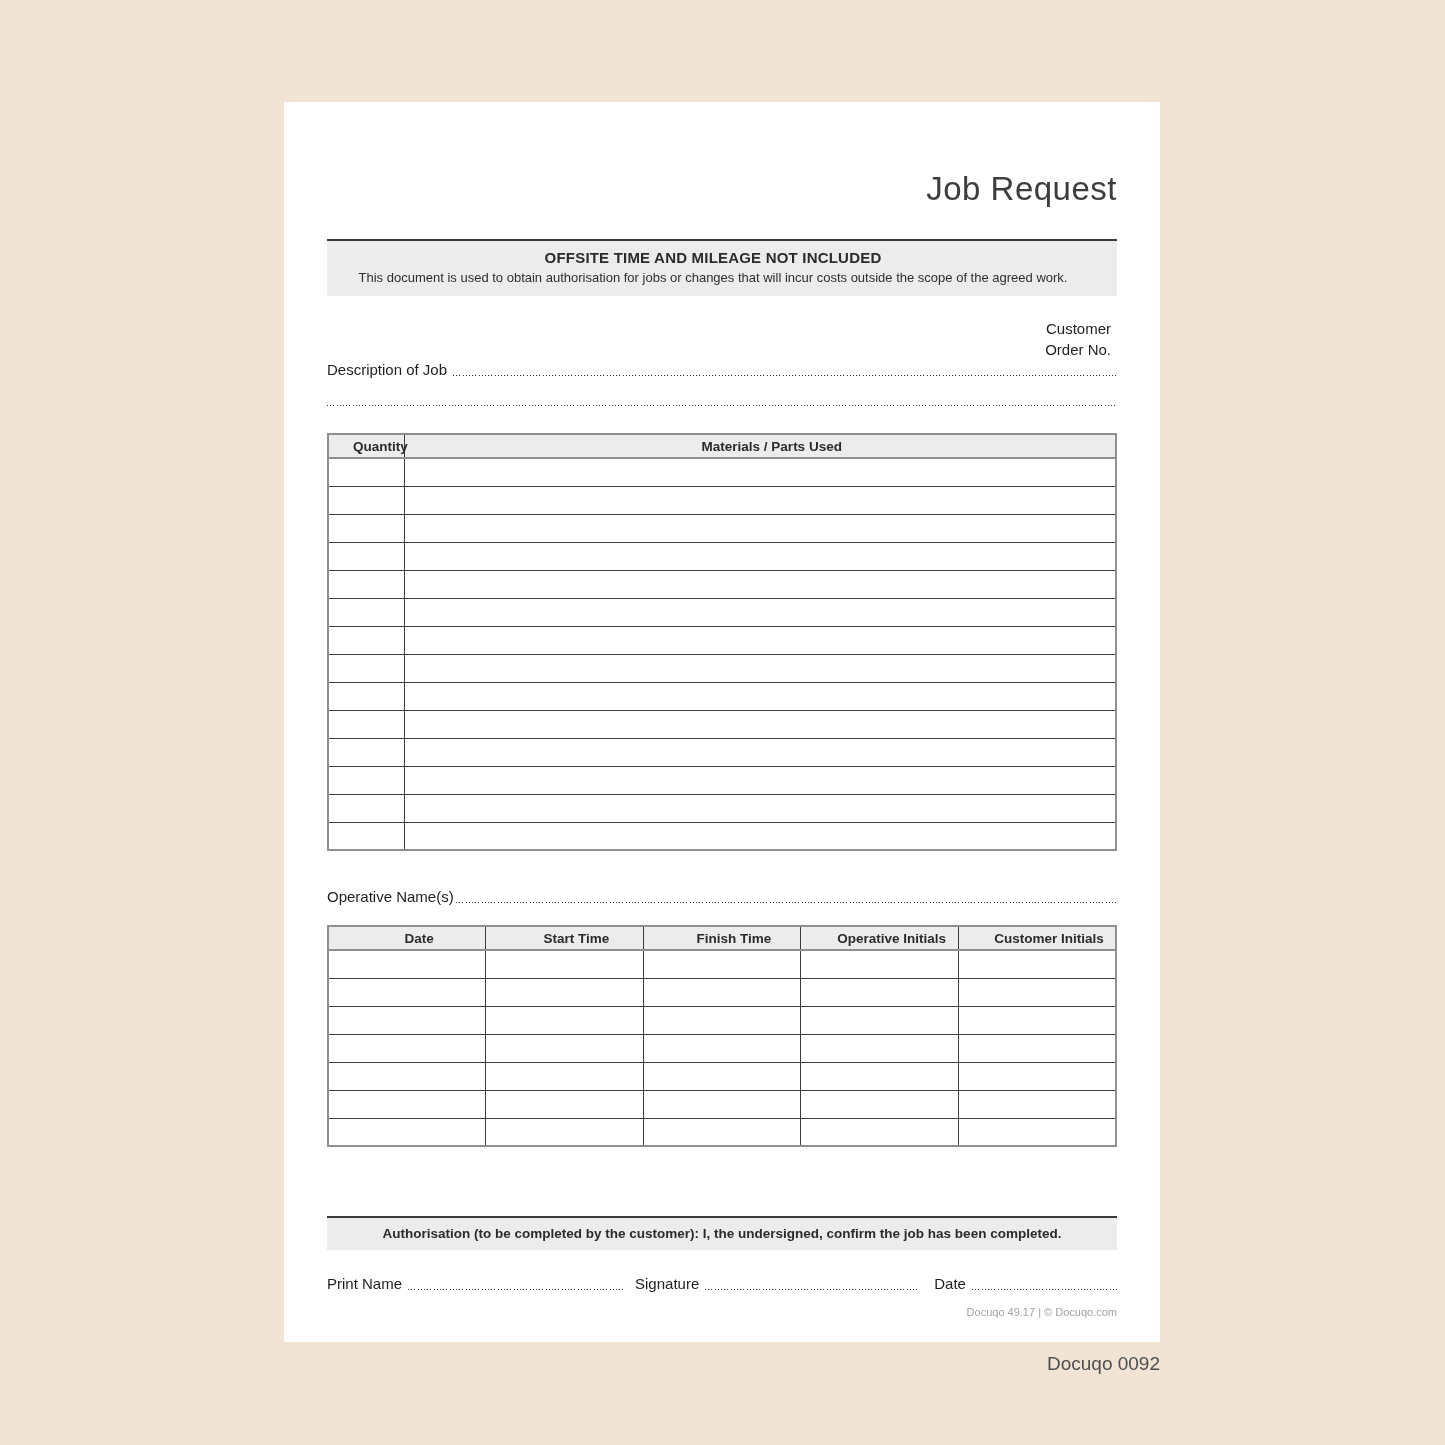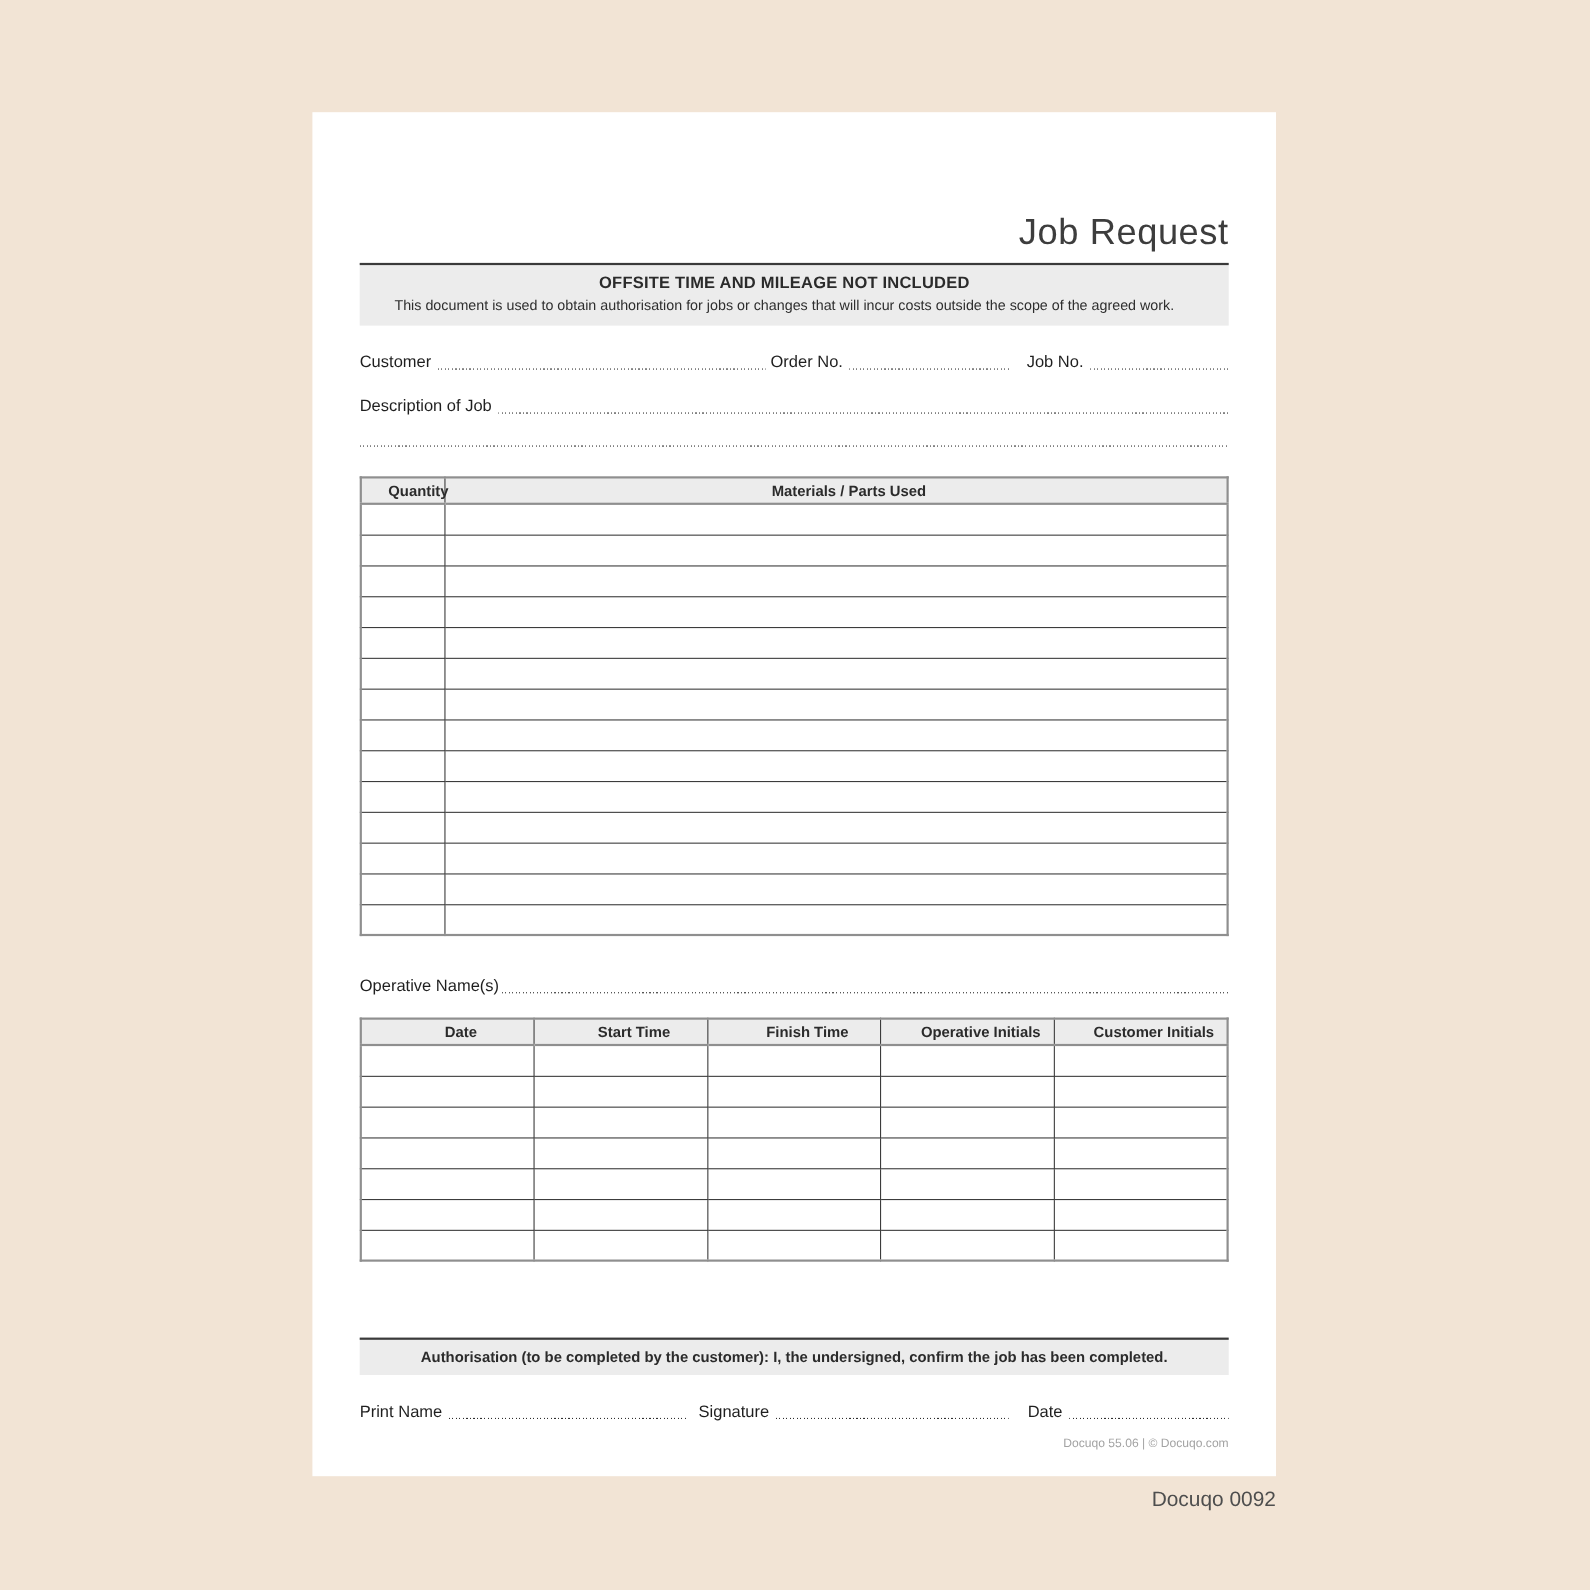--- a/index.html
+++ b/index.html
@@ -25,7 +25,7 @@
 
   
   .doc-title {
-    top: 90px;
+    top: 68px;
     text-align: right;
     font-size: 33px;
     font-weight: 300;

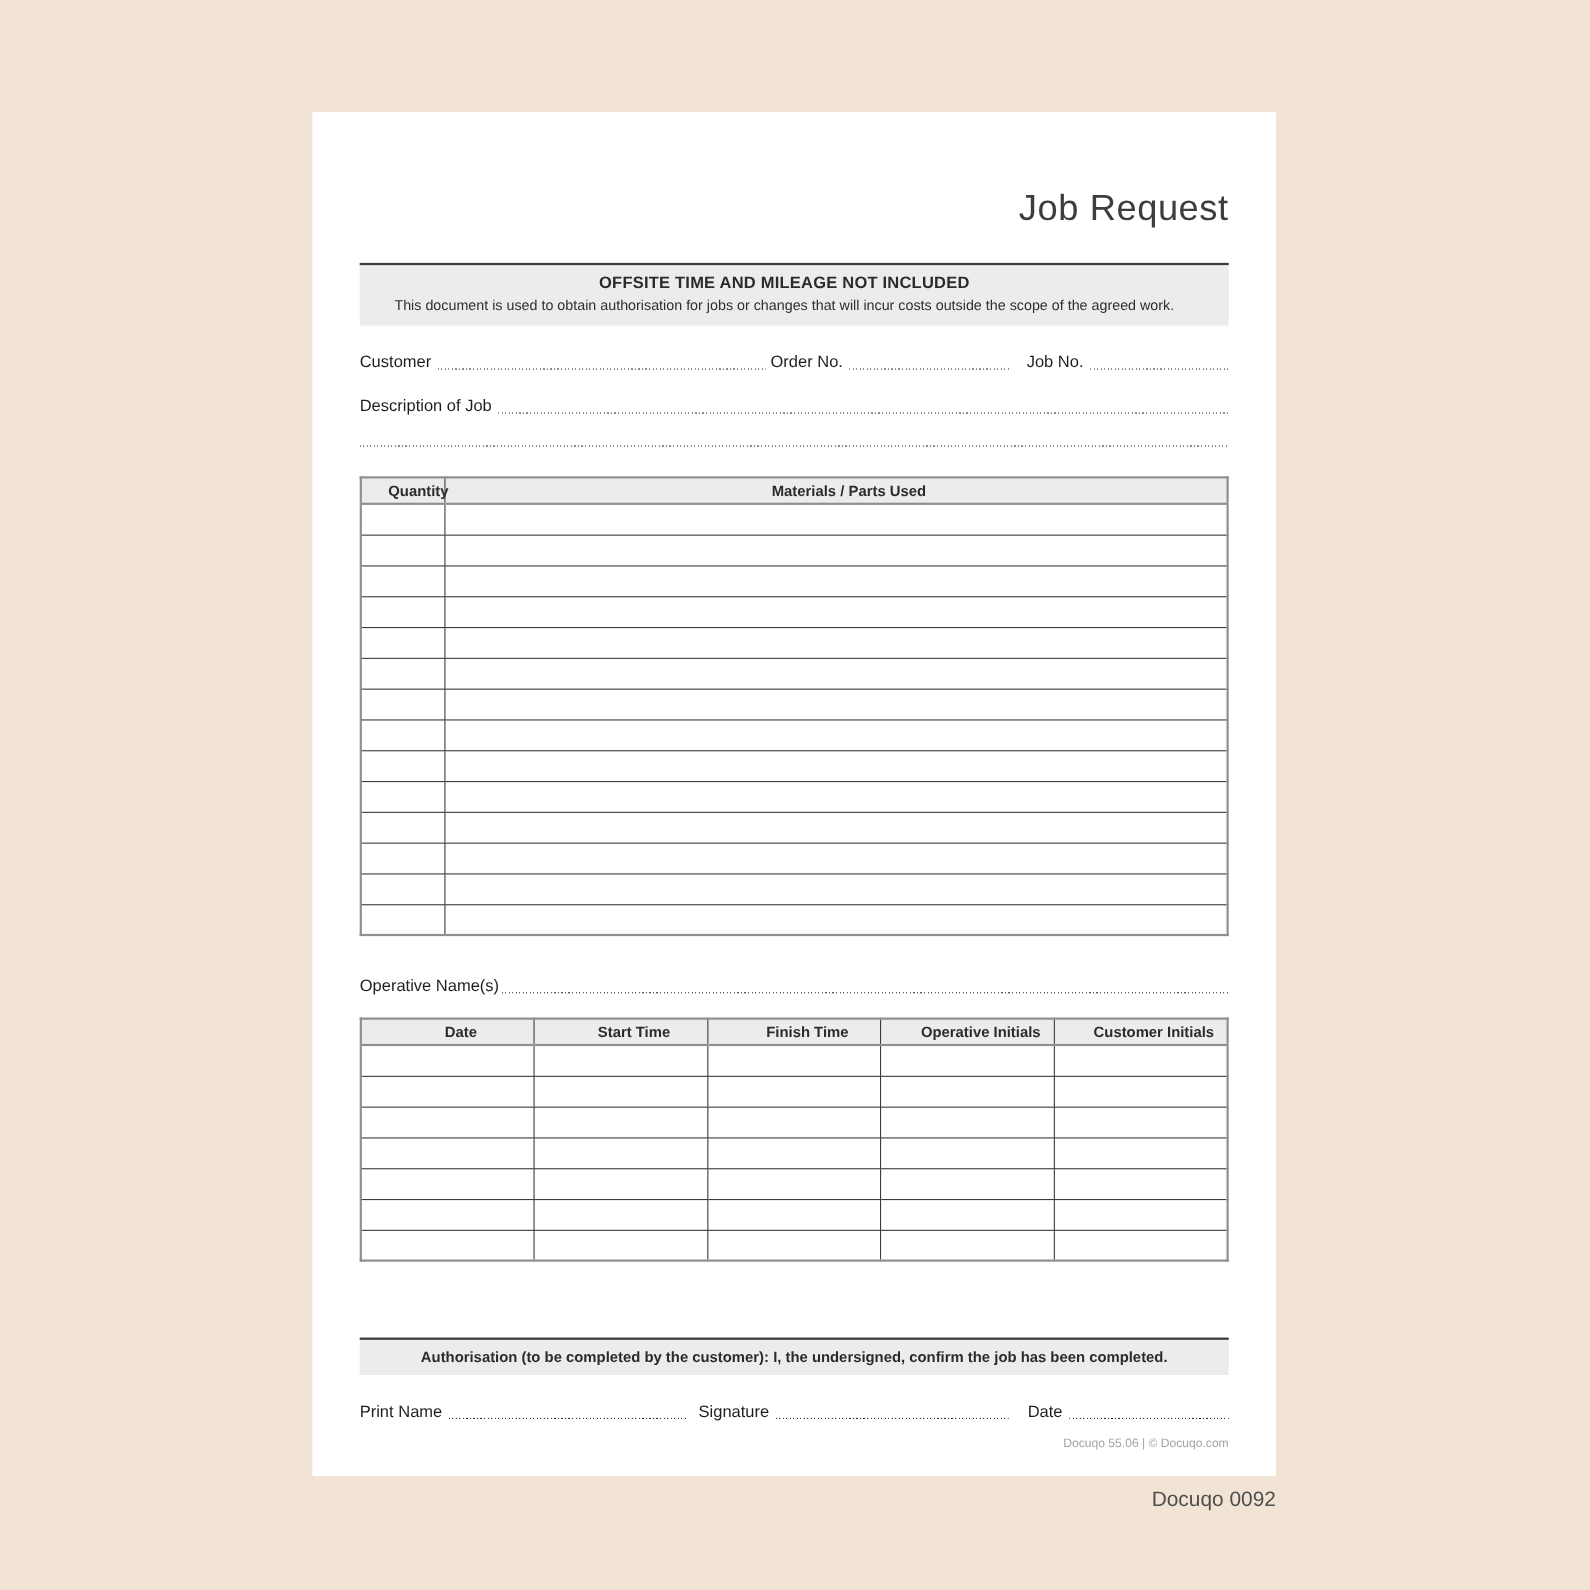--- a/index.html
+++ b/index.html
@@ -57,7 +57,7 @@
   .field-row .label { font-size: 15px; color: #1f1f1f; white-space: nowrap; line-height: 21px; margin-right: 6px; }
   .grow { flex: 1 1 auto; }
 
-  .customer-row { top: 216px; }
+  .customer-row { top: 216px; flex-direction: column; }
   .description-row { top: 256px; }
   .description-line2 { top: 294px; height: 14px; }
   .operative-row { top: 783px; }

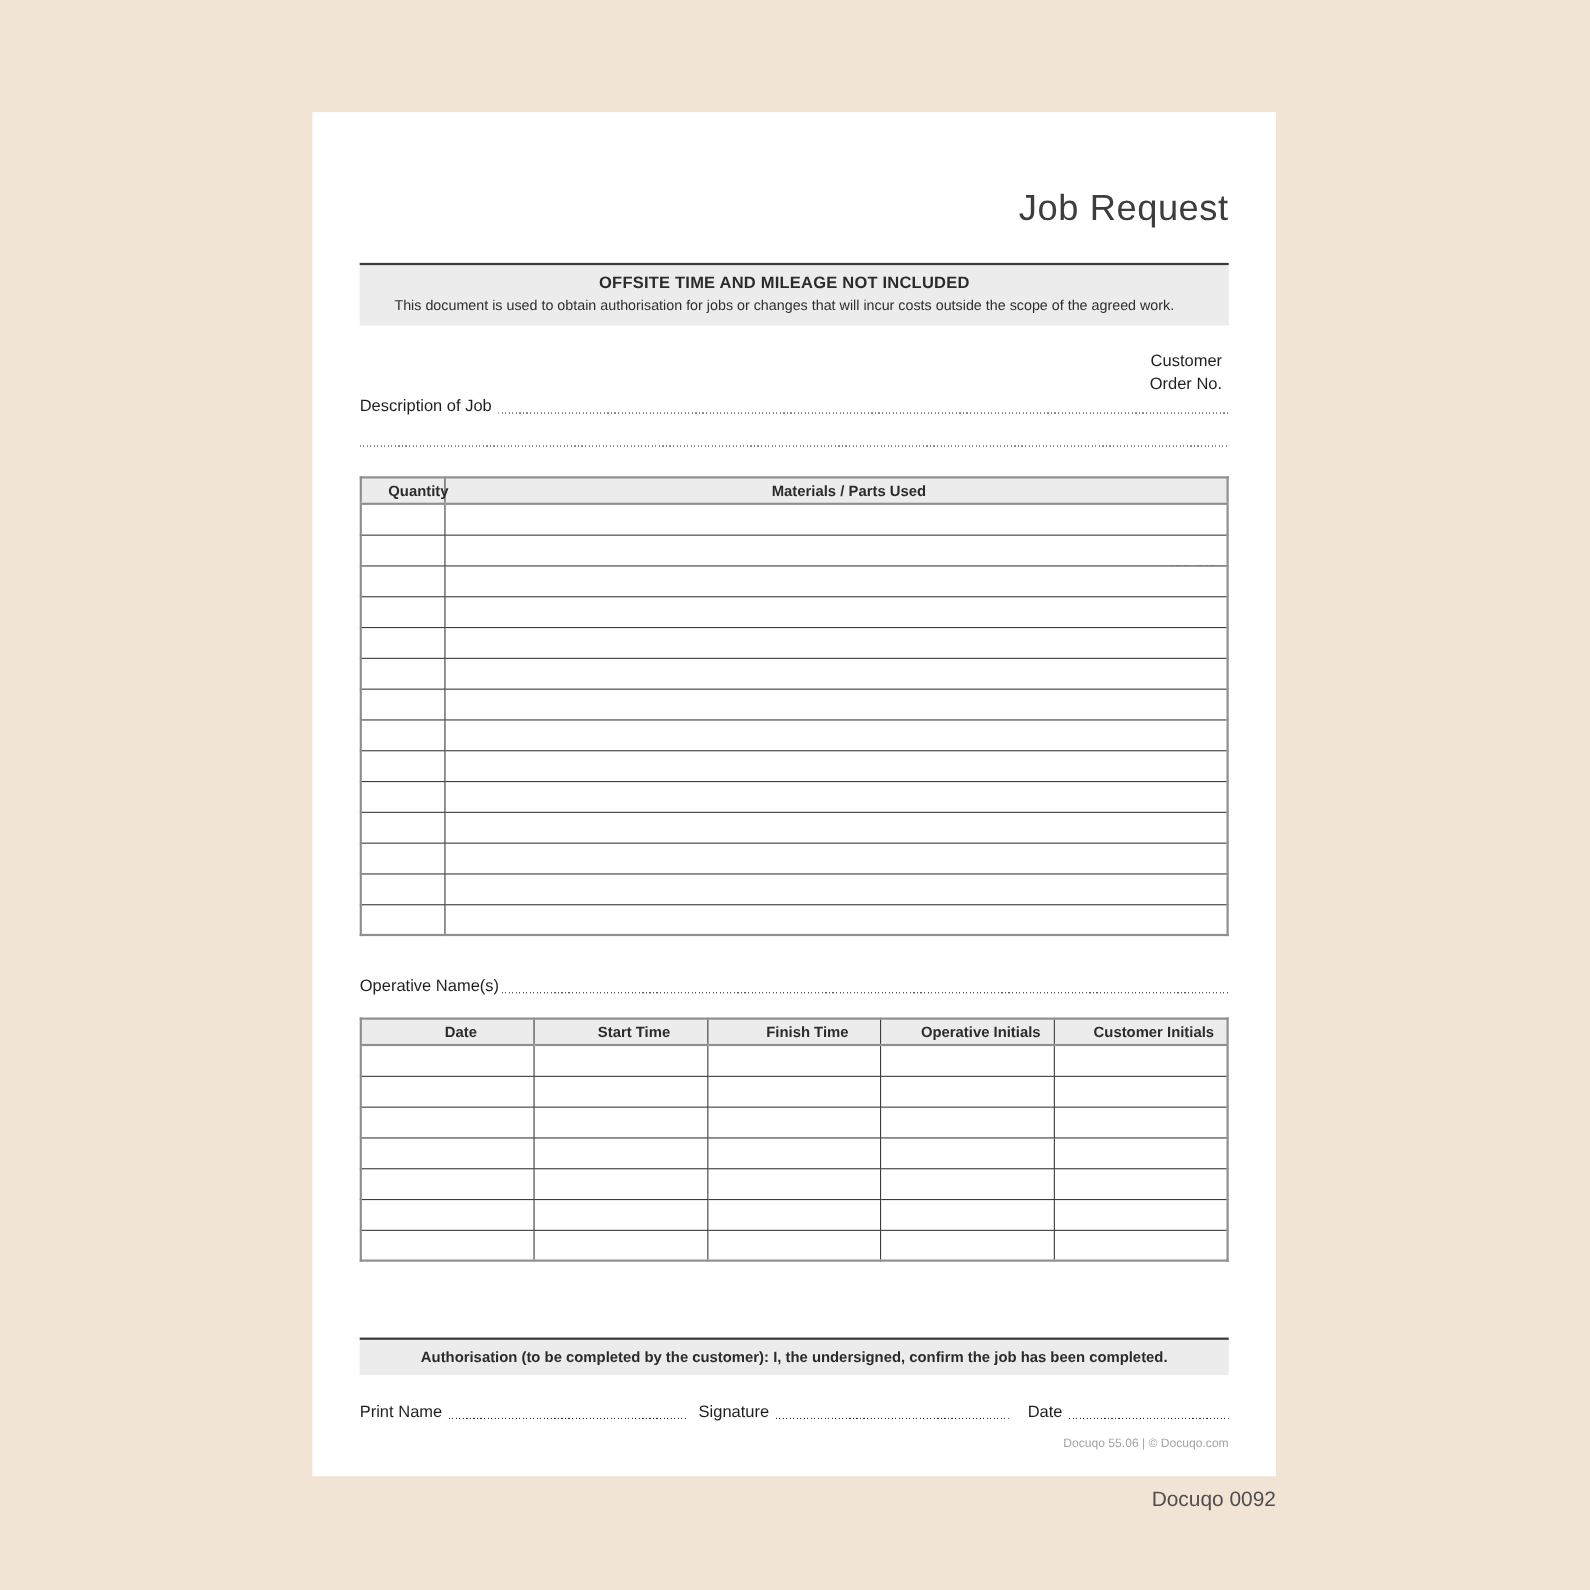--- a/index.html
+++ b/index.html
@@ -306,7 +306,7 @@
       <span class="dots grow"></span>
     </div>
 
-    <div class="abs doc-footer">Docuqo 55.06 | © Docuqo.com</div>
+    <div class="abs doc-footer">Docuqo 49.17 | © Docuqo.com</div>
 
   </div>
 

